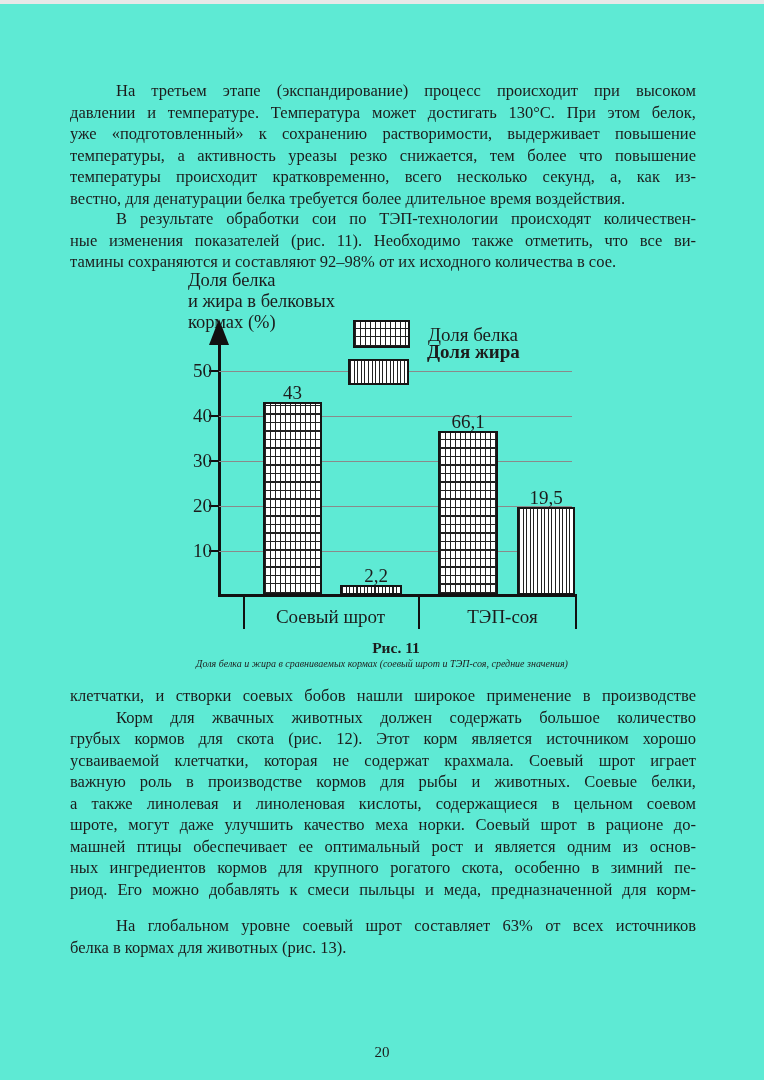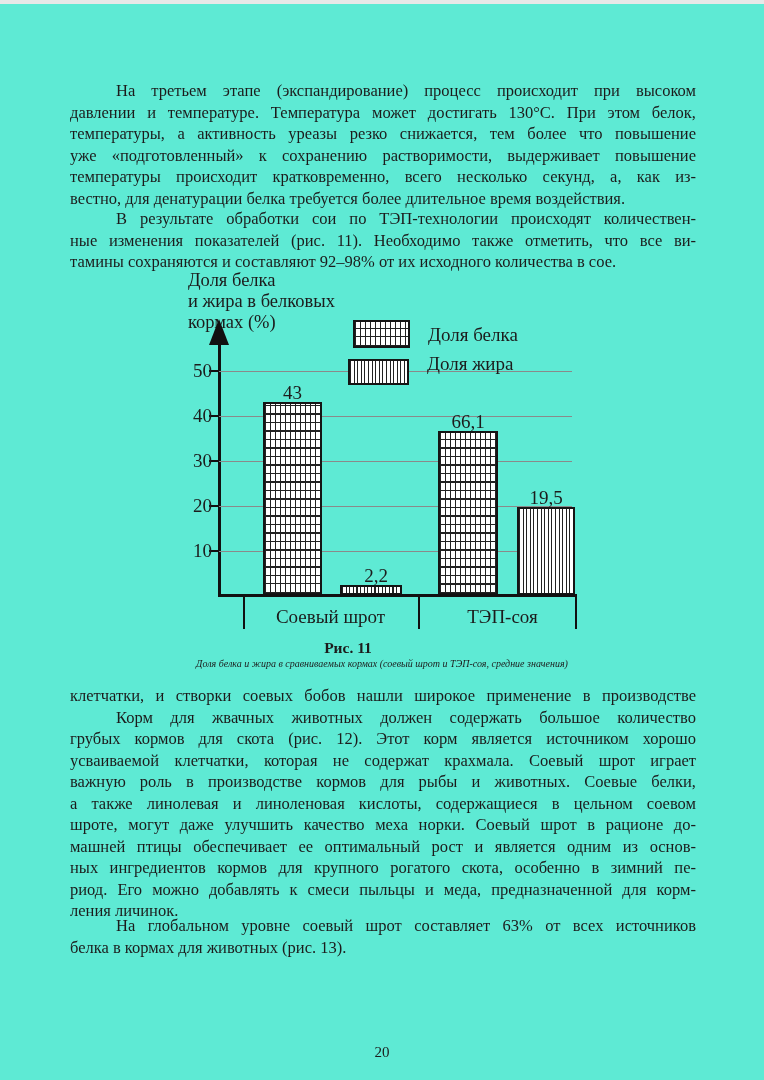--- a/index.html
+++ b/index.html
@@ -74,8 +74,8 @@
   <div class="para" style="top:76px;">
       <div class="line first">На третьем этапе (экспандирование) процесс происходит при высоком</div>
       <div class="line">давлении и температуре. Температура может достигать 130°С. При этом белок,</div>
+      <div class="line">уже «подготовленный» к сохранению растворимости, выдерживает повышение</div>
       <div class="line">температуры, а активность уреазы резко снижается, тем более что повышение</div>
-      <div class="line">уже «подготовленный» к сохранению растворимости, выдерживает повышение</div>
       <div class="line">температуры происходит кратковременно, всего несколько секунд, а, как из-</div>
       <div class="line last">вестно, для денатурации белка требуется более длительное время воздействия.</div>
     </div>

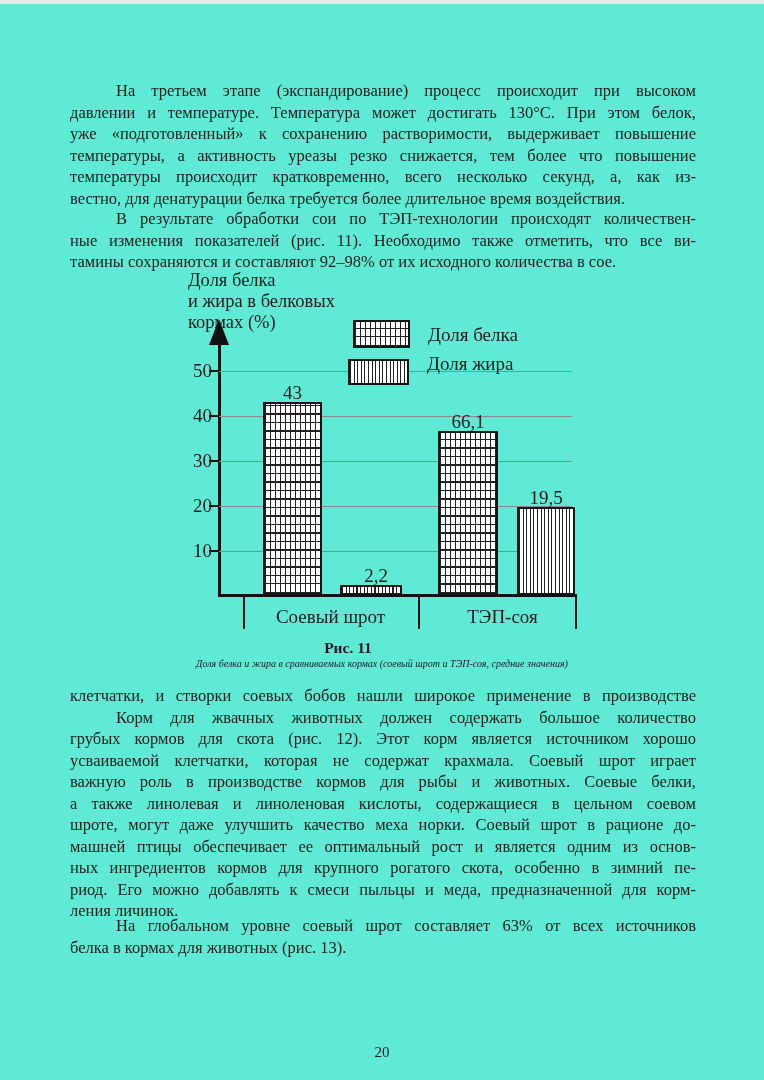--- a/index.html
+++ b/index.html
@@ -129,7 +129,7 @@
     <div class="legend-swatch pattern-crosshatch" style="left:353px;top:51px;width:57px;height:28px;"></div>
     <div class="legend-label" style="left:428px;top:55px;">Доля белка</div>
     <div class="legend-swatch pattern-vertical-lines" style="left:348px;top:90px;width:61px;height:26px;"></div>
-    <div class="legend-label" style="left:427px;top:84px;">Доля жира</div>
+    <div class="legend-label" style="left:427px;top:72px;font-weight:bold;">Доля жира</div>
   </div>
 
   <div class="fig-label">Рис. 11</div>

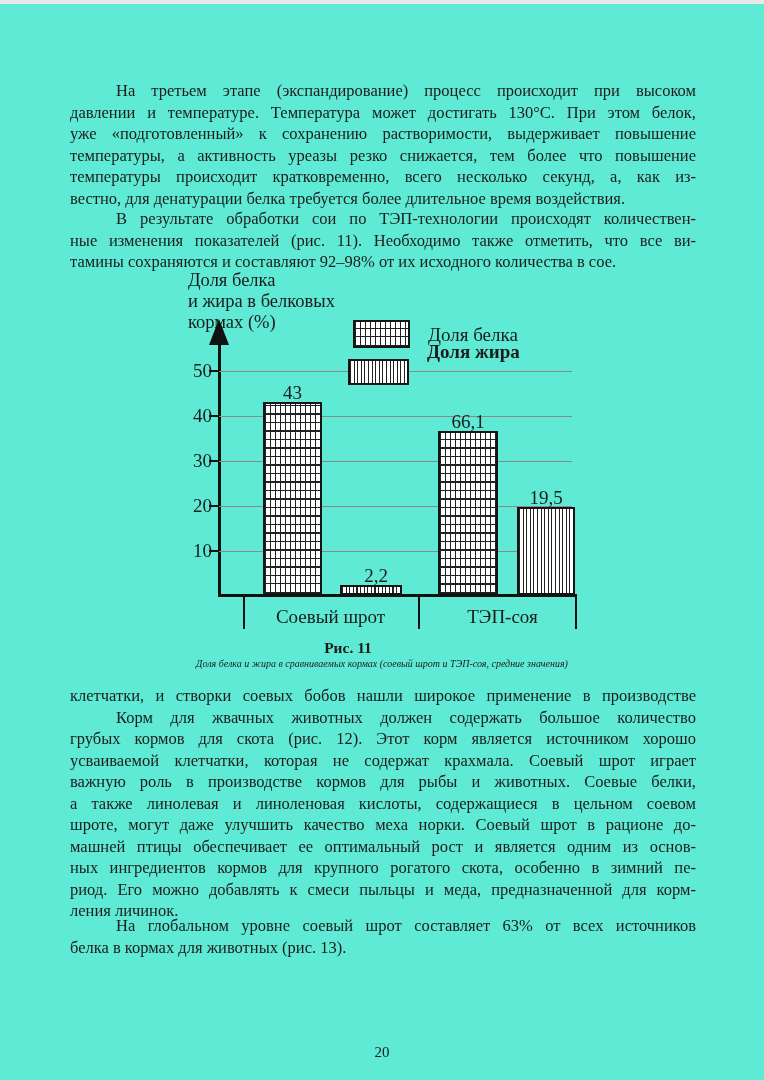--- a/index.html
+++ b/index.html
@@ -23,7 +23,7 @@
   
   .fig-label{
     position:absolute;left:0;width:696px;top:635px;
-    text-align:center;font-size:15.5px;font-weight:bold;
+    text-align:center;font-size:15.5px;font-weight:bold;padding-left:48px;
   }
   .fig-caption{
     position:absolute;left:0;width:764px;top:654px;

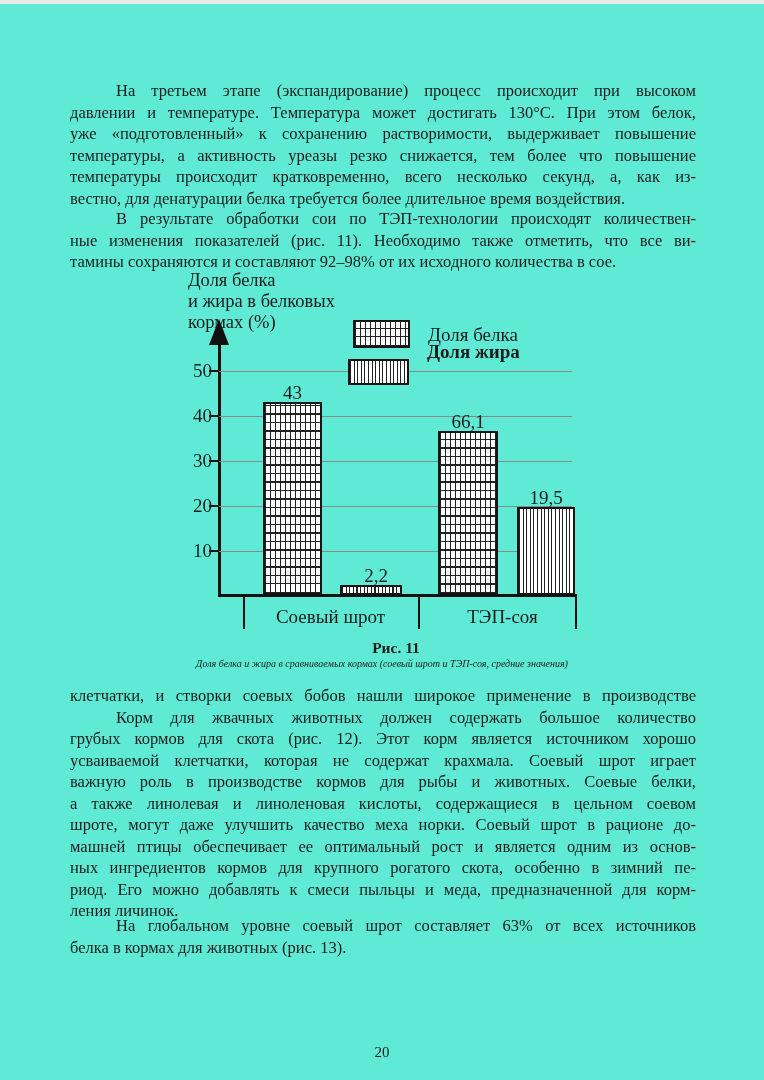--- a/index.html
+++ b/index.html
@@ -146,7 +146,6 @@
       <div class="line">машней птицы обеспечивает ее оптимальный рост и является одним из основ-</div>
       <div class="line">ных ингредиентов кормов для крупного рогатого скота, особенно в зимний пе-</div>
       <div class="line">риод. Его можно добавлять к смеси пыльцы и меда, предназначенной для корм-</div>
-      <div class="line last">ления личинок.</div>
     </div>
   <div class="para" style="top:911px;">
       <div class="line first">На глобальном уровне соевый шрот составляет 63% от всех источников</div>

